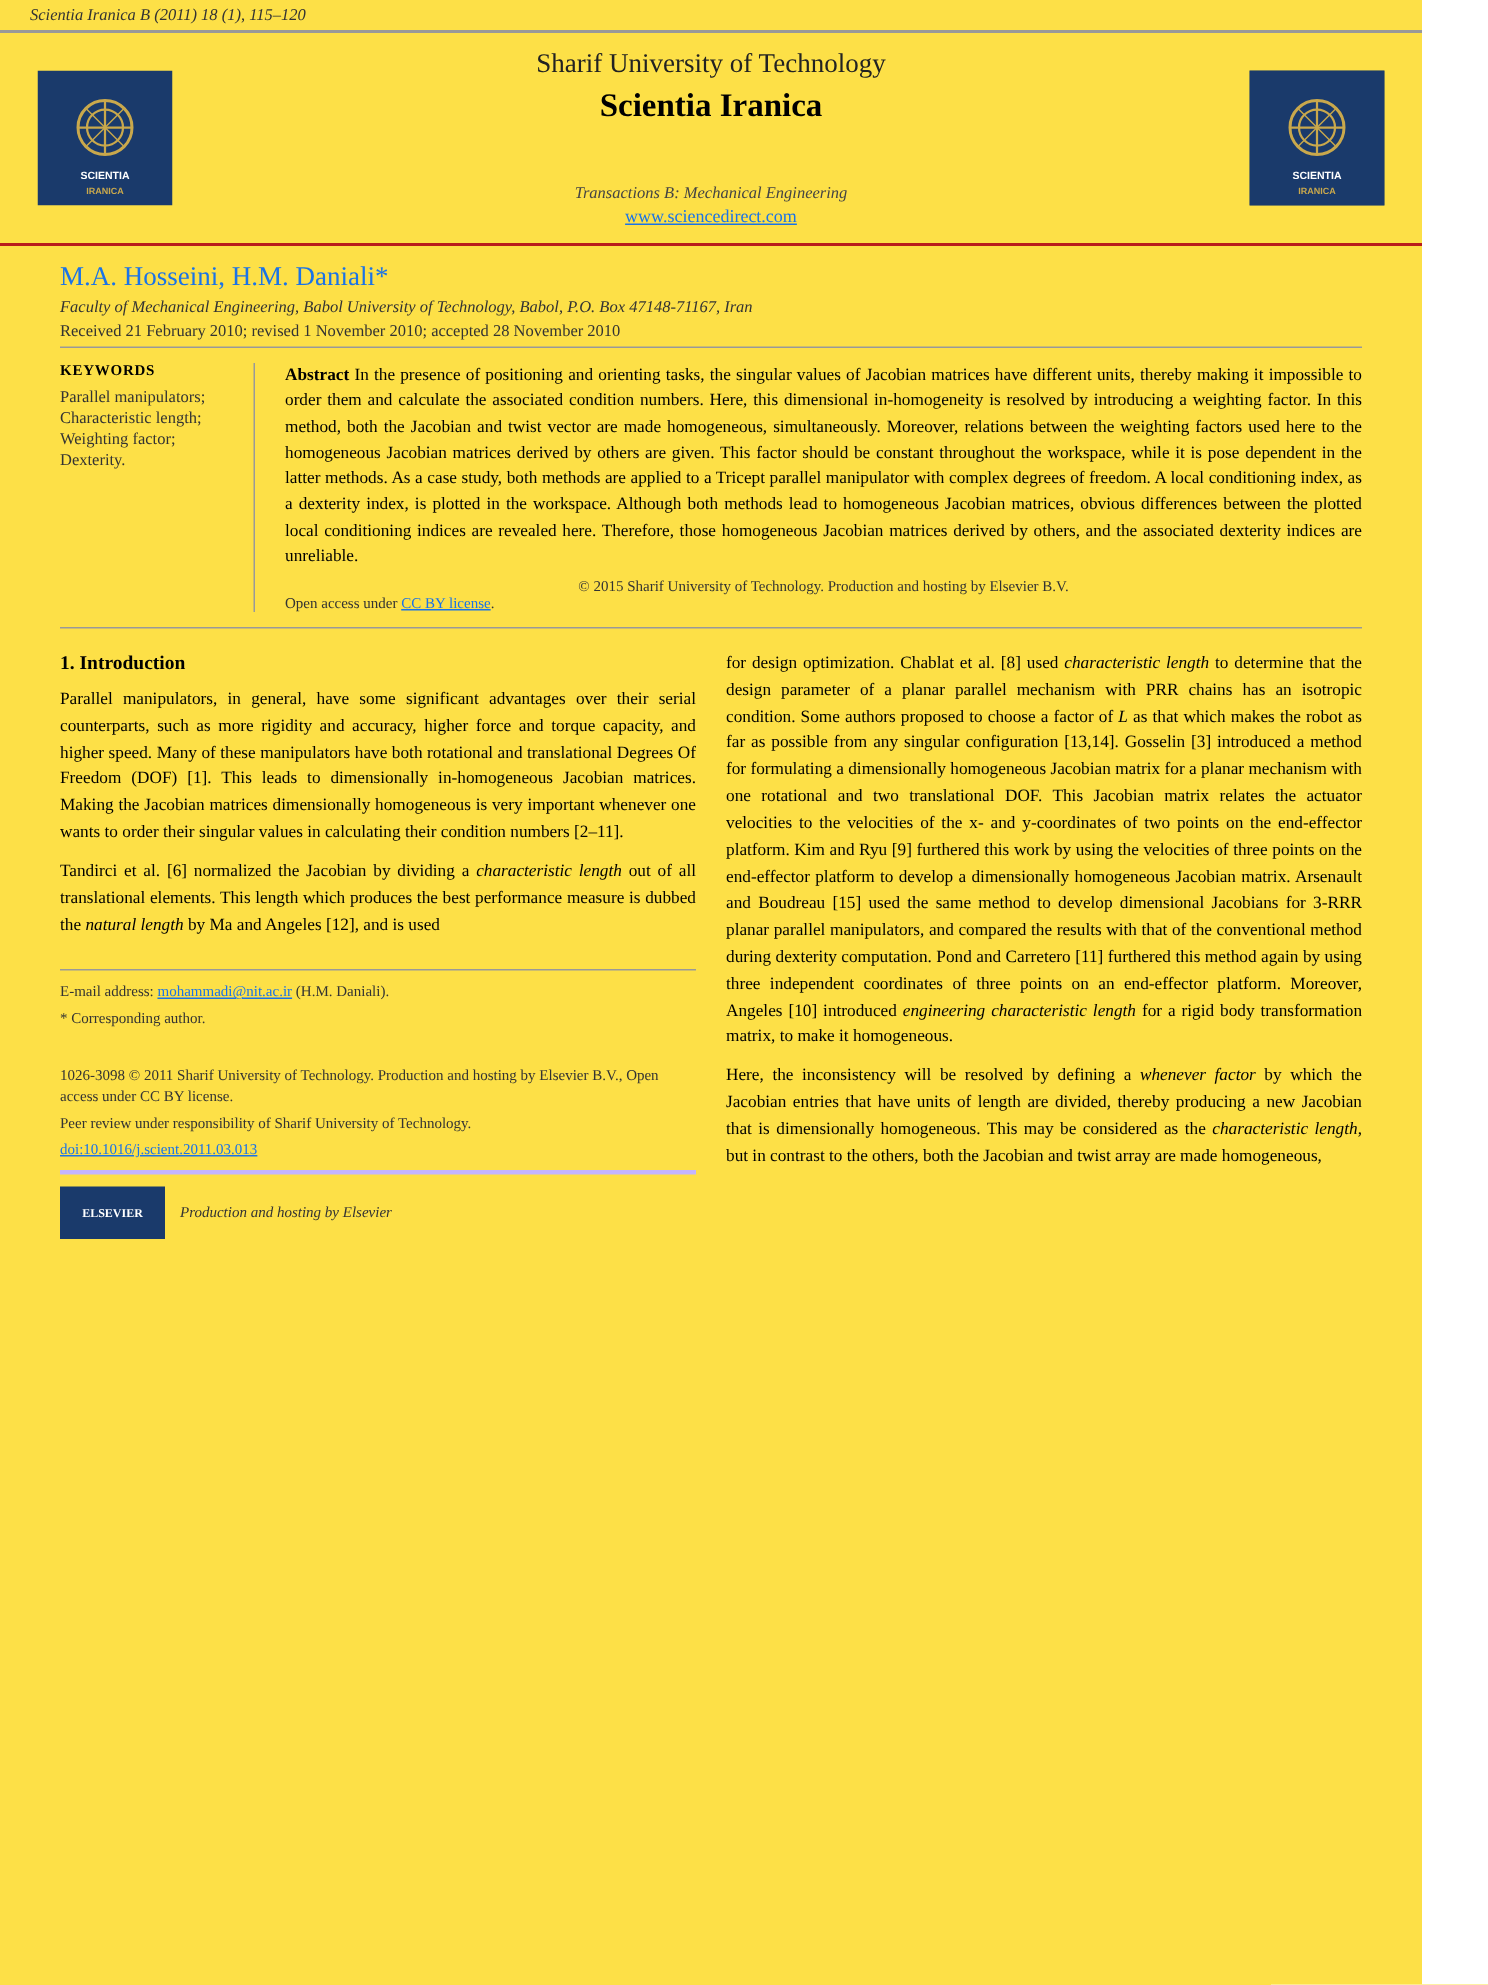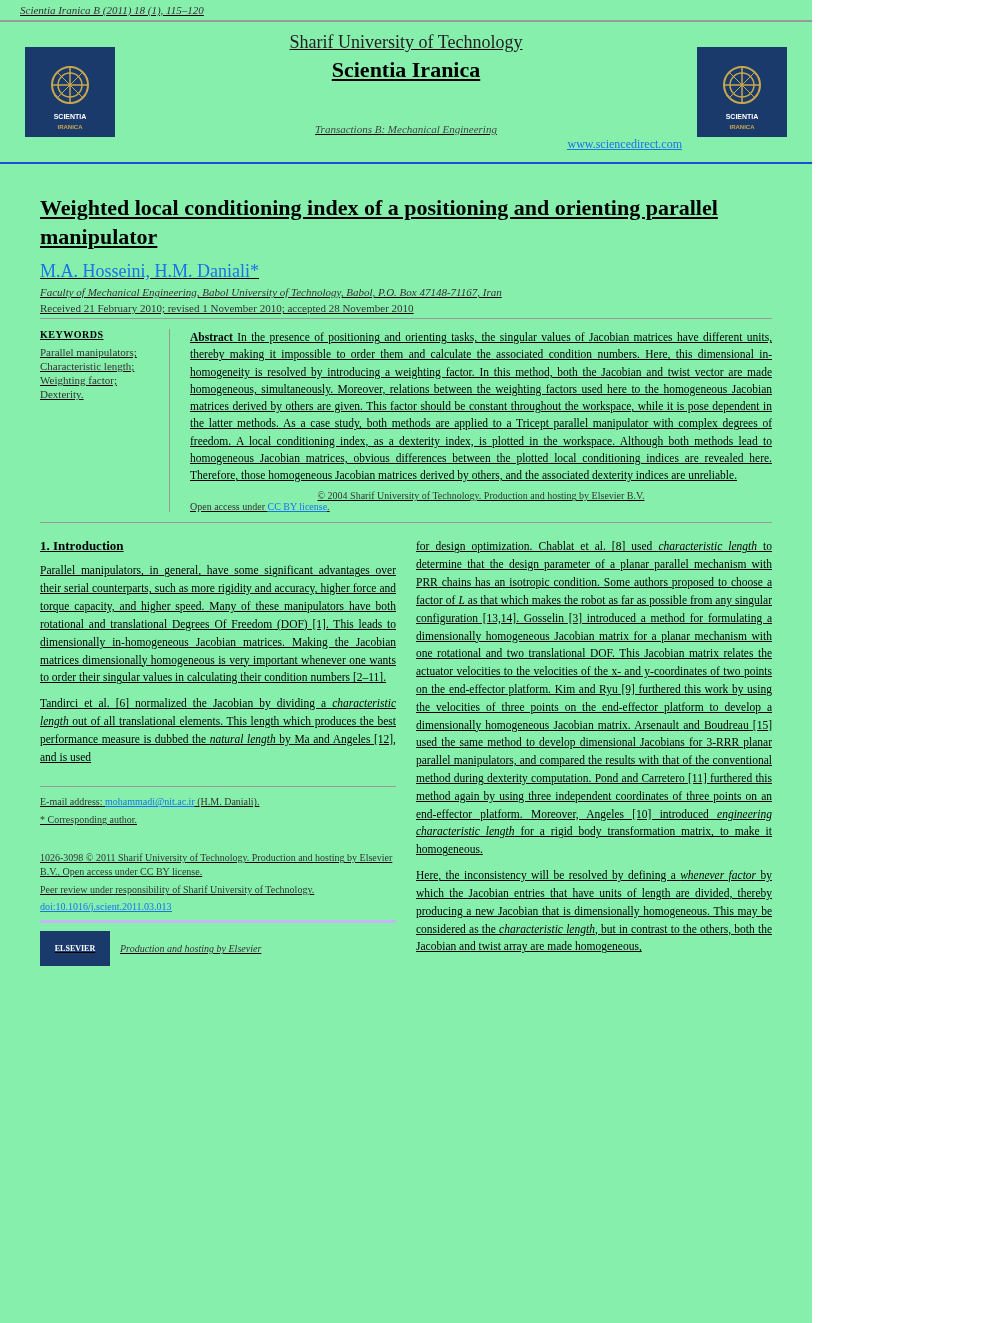--- a/index.html
+++ b/index.html
@@ -12,11 +12,10 @@
       color: #000;
     }
     .page {
-      width: 812px;
+      width: 948px;
       min-height: 1323px;
       padding: 0;
-      background: #86efac;
-      text-decoration: underline;
+      background: #fde047;
     }
     
     .top-bar {

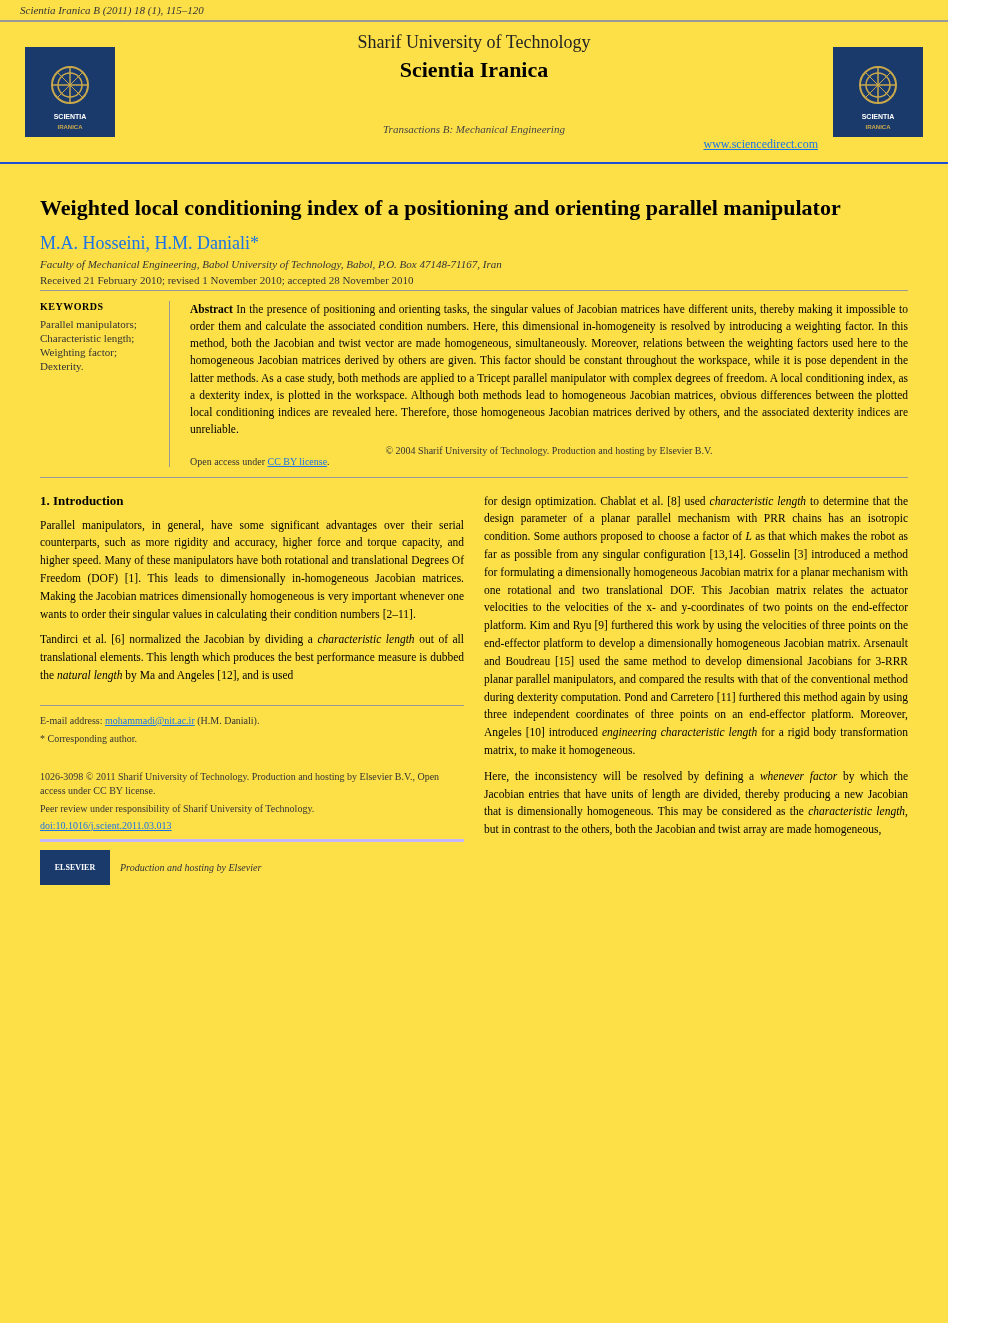--- a/index.html
+++ b/index.html
@@ -28,7 +28,7 @@
       display: flex;
       align-items: center;
       border-top: 2px solid #999;
-      border-bottom: 2px solid #1d4ed8;
+      border-bottom: 2px solid #b91c1c;
       padding: 10px 20px;
       gap: 10px;
     }

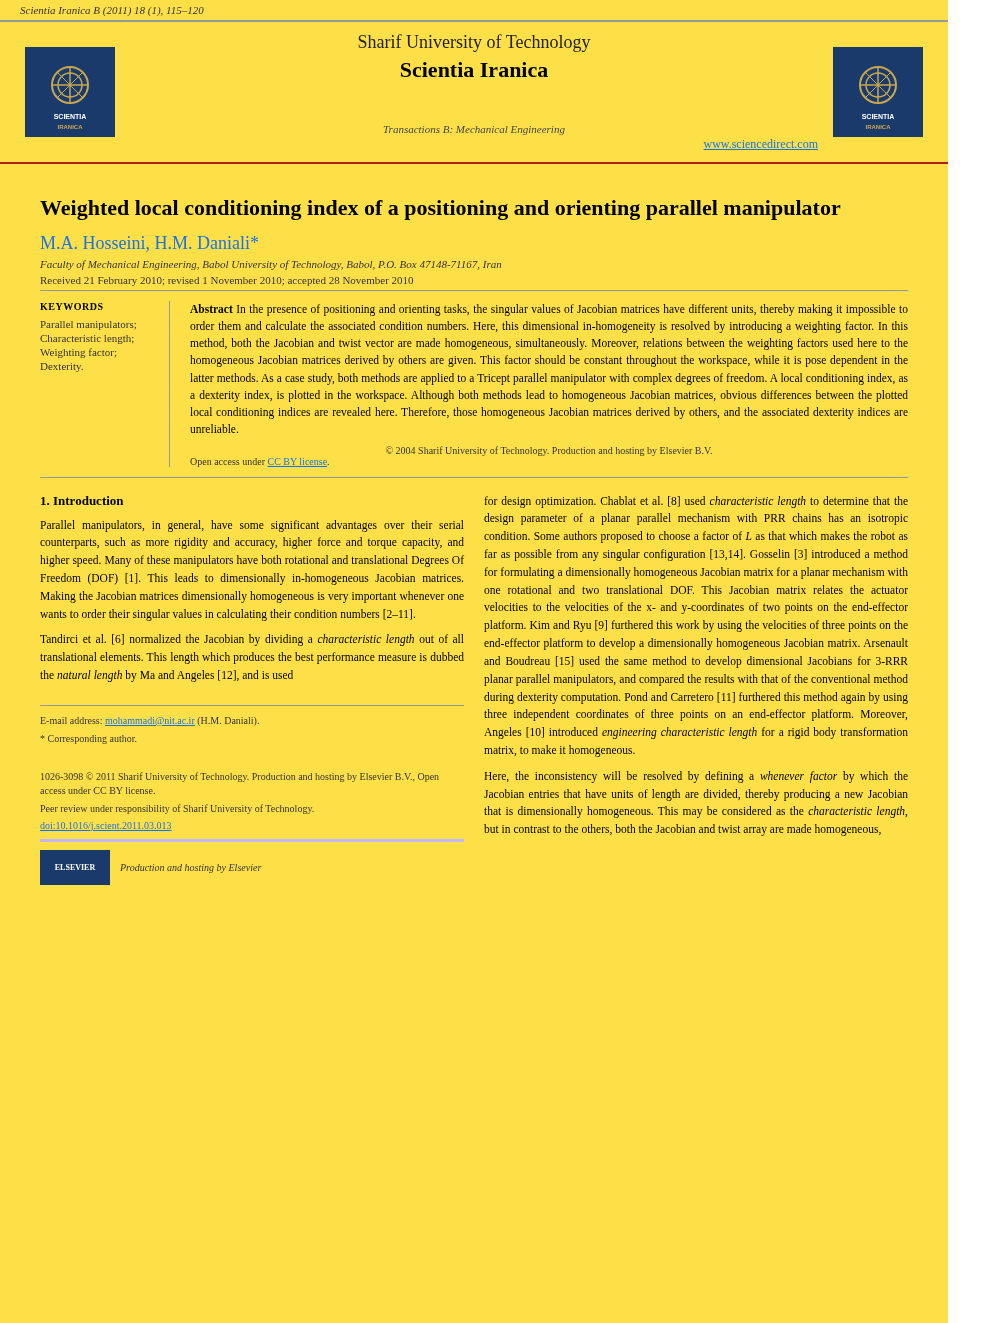--- a/index.html
+++ b/index.html
@@ -66,7 +66,6 @@
       font-size: 12px;
       color: #1a73e8;
       text-decoration: underline;
-      text-align: right;
     }
     .logo-right {
       width: 100px;

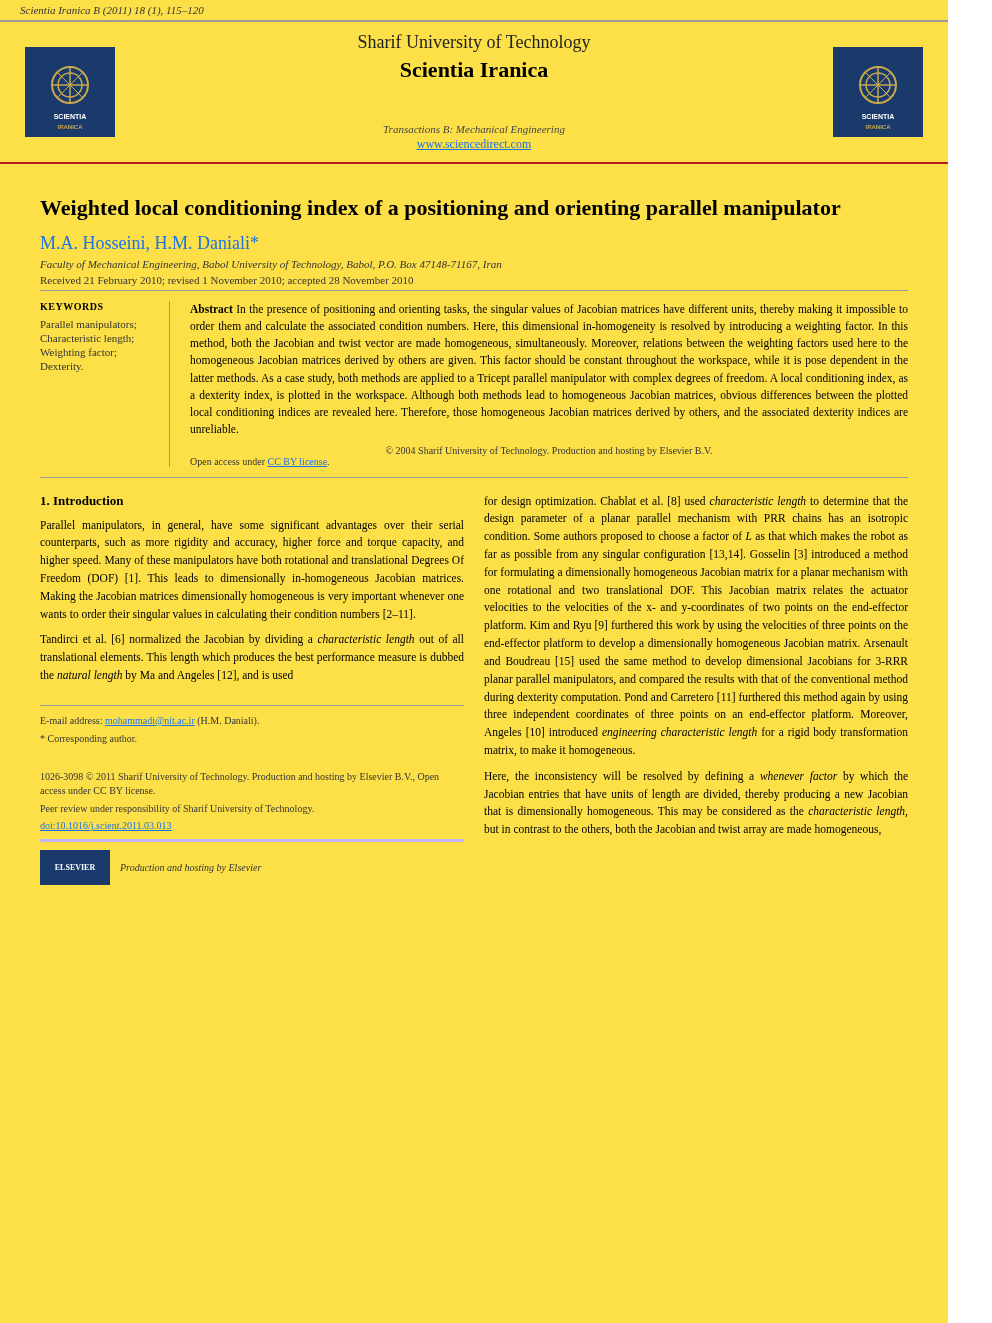--- a/index.html
+++ b/index.html
@@ -298,7 +298,6 @@
 
   <div class="main-content">
 
-    <div class="article-title">Weighted local conditioning index of a positioning and orienting parallel manipulator</div>
 
     <div class="authors">
       <span>M.A. Hosseini, H.M. Daniali*</span>

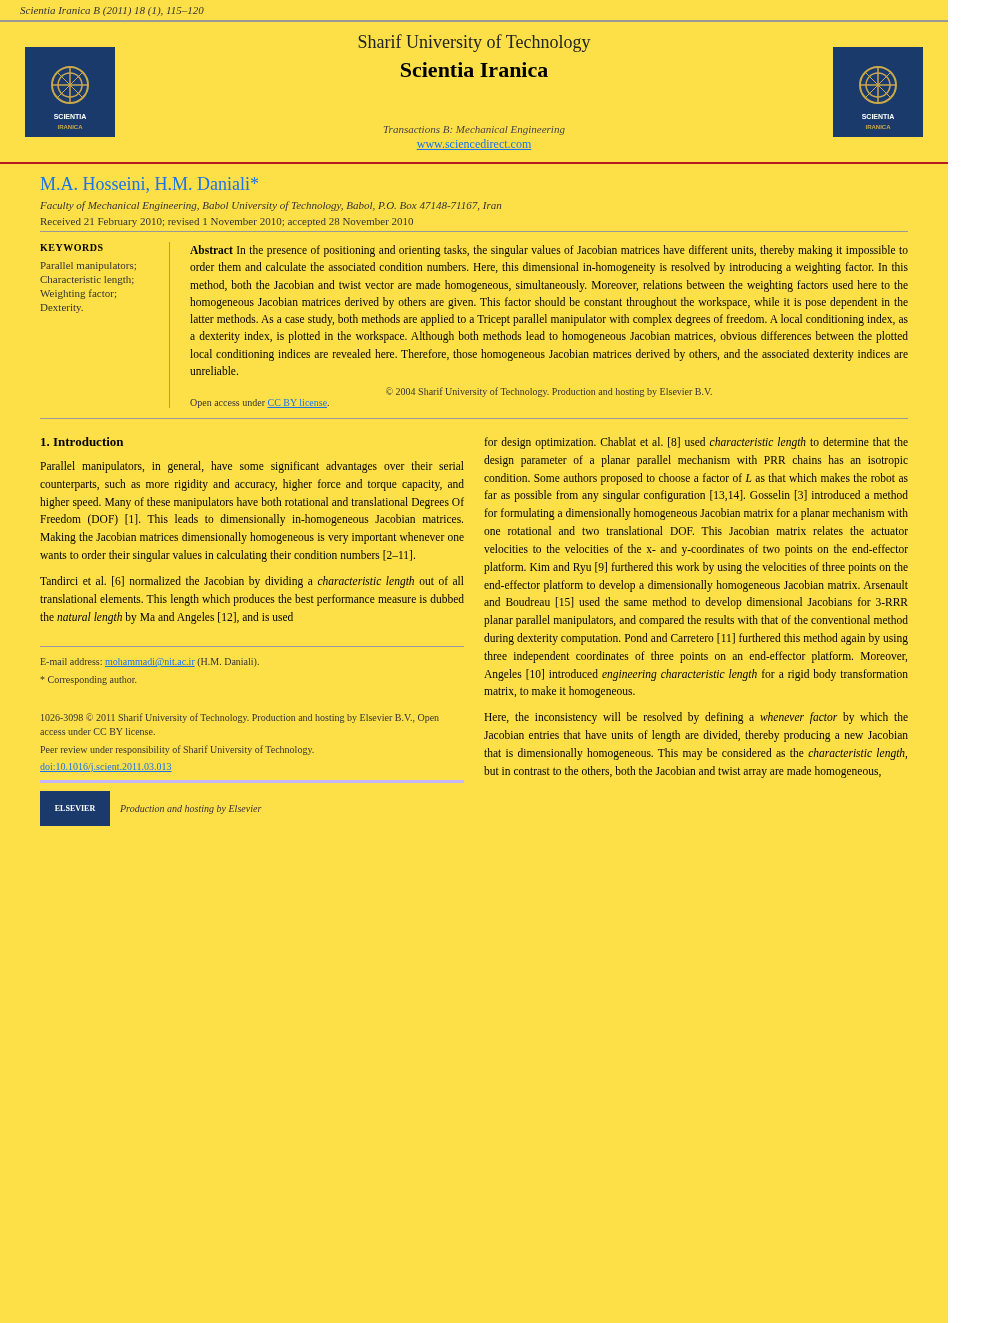--- a/index.html
+++ b/index.html
@@ -324,7 +324,7 @@
             In the presence of positioning and orienting tasks, the singular values of Jacobian matrices have different units, thereby making it impossible to order them and calculate the associated condition numbers. Here, this dimensional in-homogeneity is resolved by introducing a weighting factor. In this method, both the Jacobian and twist vector are made homogeneous, simultaneously. Moreover, relations between the weighting factors used here to the homogeneous Jacobian matrices derived by others are given. This factor should be constant throughout the workspace, while it is pose dependent in the latter methods. As a case study, both methods are applied to a Tricept parallel manipulator with complex degrees of freedom. A local conditioning index, as a dexterity index, is plotted in the workspace. Although both methods lead to homogeneous Jacobian matrices, obvious differences between the plotted local conditioning indices are revealed here. Therefore, those homogeneous Jacobian matrices derived by others, and the associated dexterity indices are unreliable.
           </span>
         </div>
-        <div class="copyright-line">© 2004 Sharif University of Technology. Production and hosting by Elsevier B.V.</div>
+        <div class="copyright-line">© 2015 Sharif University of Technology. Production and hosting by Elsevier B.V.</div>
         <div class="open-access-line">
           Open access under <span class="cc-link">CC BY license</span>.
         </div>

